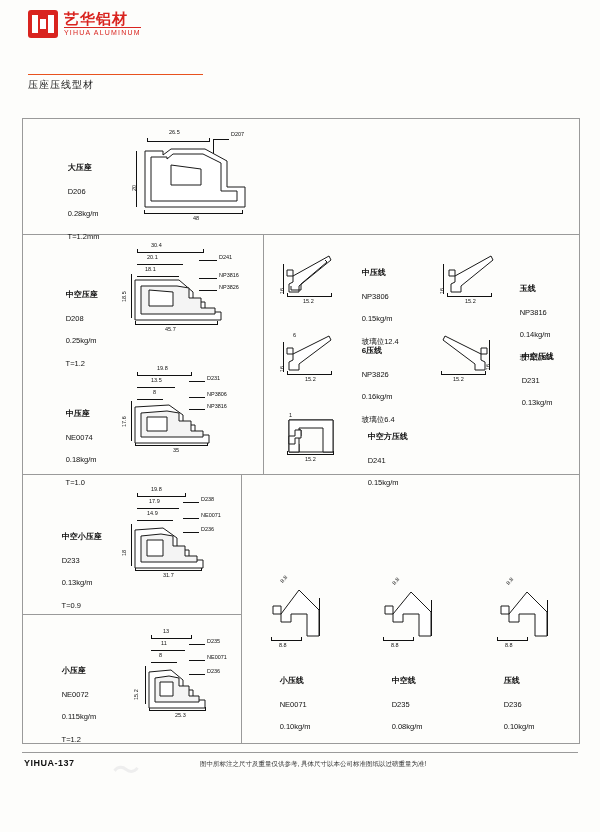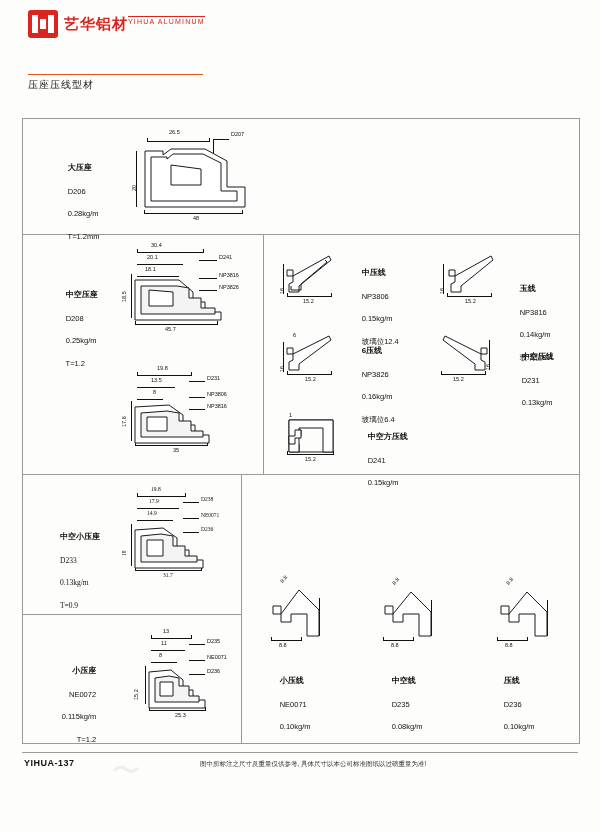--- a/index.html
+++ b/index.html
@@ -19,7 +19,7 @@
   .logo-mark:before{content:"";position:absolute;left:4px;top:5px;width:6px;height:18px;background:#fff;}
   .logo-mark:after{content:"";position:absolute;right:4px;top:5px;width:6px;height:18px;background:#fff;}
   .logo-mid{position:absolute;left:12px;top:9px;width:6px;height:10px;background:#fff;z-index:2;}
-  .logo-text{display:flex;flex-direction:row;line-height:1.05;}
+  .logo-text{display:flex;flex-direction:column;line-height:1.05;}
   .logo-cn{color:#d9241f;font-size:15px;font-weight:bold;letter-spacing:1px;}
   .logo-en{color:#d9241f;font-size:7px;letter-spacing:1.2px;border-top:1px solid #d9241f;padding-top:1px;}
 

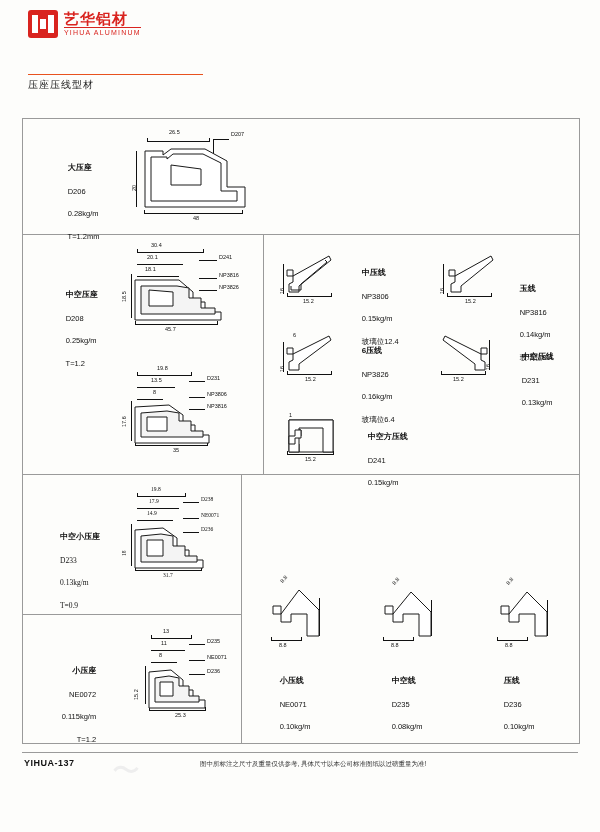--- a/index.html
+++ b/index.html
@@ -153,6 +153,12 @@
     </div>
 
     <div class="cell" style="left:0;top:240px;width:240px;height:115px;">
+      <div class="lbl" style="left:26px;top:38px;">
+        <b>中压座</b><br>
+        <span>NE0074</span><br>
+        <span>0.18kg/m</span><br>
+        <span>T=1.0</span>
+      </div>
 
       <div class="dim" style="left:134px;top:6px;">19.8</div>
       <div class="lead h" style="left:114px;top:16px;width:54px;"></div>

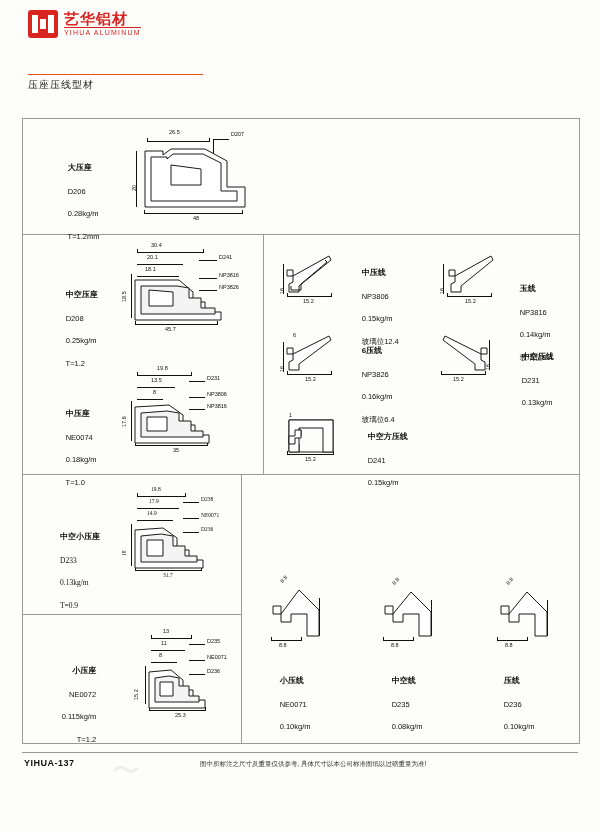--- a/index.html
+++ b/index.html
@@ -289,7 +289,7 @@
       </svg>
     </div>
 
-    <div class="cell" style="left:0;top:355px;width:218px;height:140px;font-family:Liberation Serif, serif;">
+    <div class="cell" style="left:0;top:355px;width:218px;height:140px;">
       <div class="lbl" style="left:22px;top:46px;">
         <b>中空小压座</b><br>
         <span>D233</span><br>

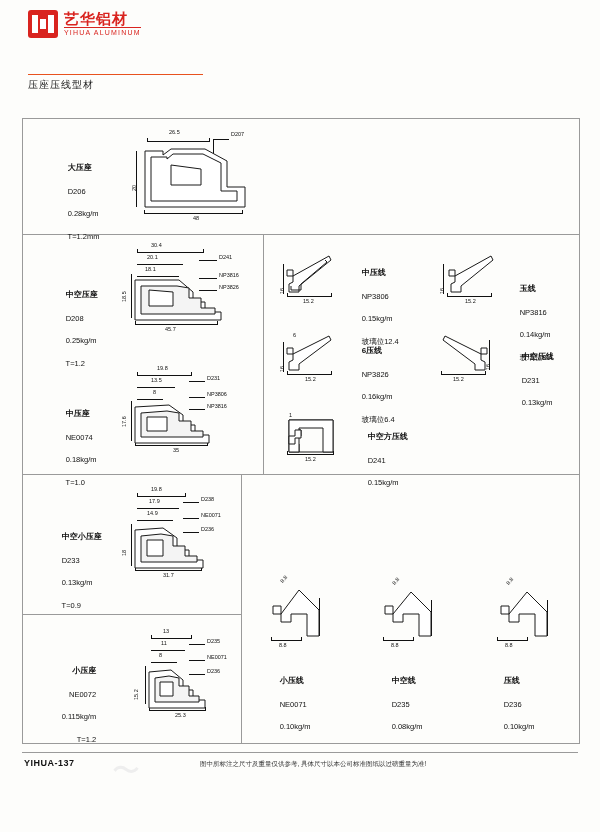--- a/index.html
+++ b/index.html
@@ -328,7 +328,7 @@
       </svg>
     </div>
 
-    <div class="cell" style="left:0;top:495px;width:218px;height:129px;text-align:right;">
+    <div class="cell" style="left:0;top:495px;width:218px;height:129px;">
       <div class="lbl" style="left:22px;top:40px;">
         <b>小压座</b><br>
         <span>NE0072</span><br>

